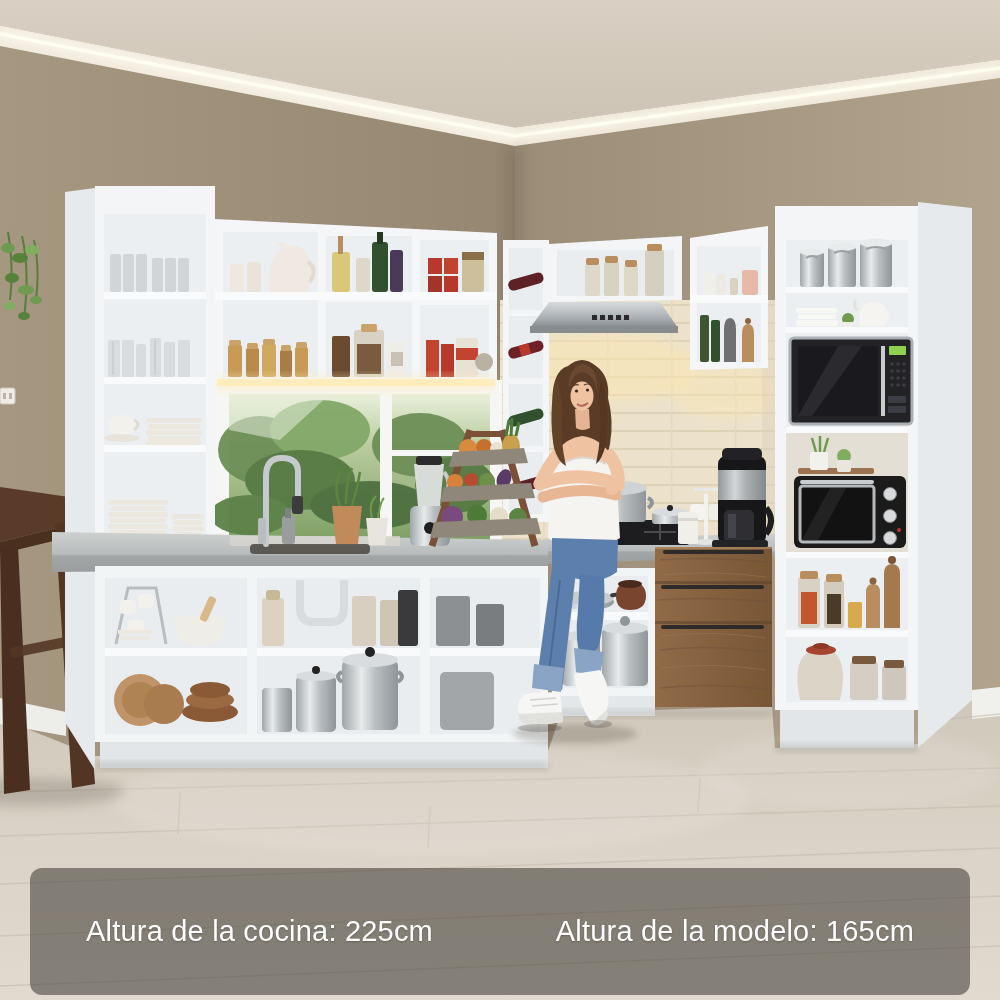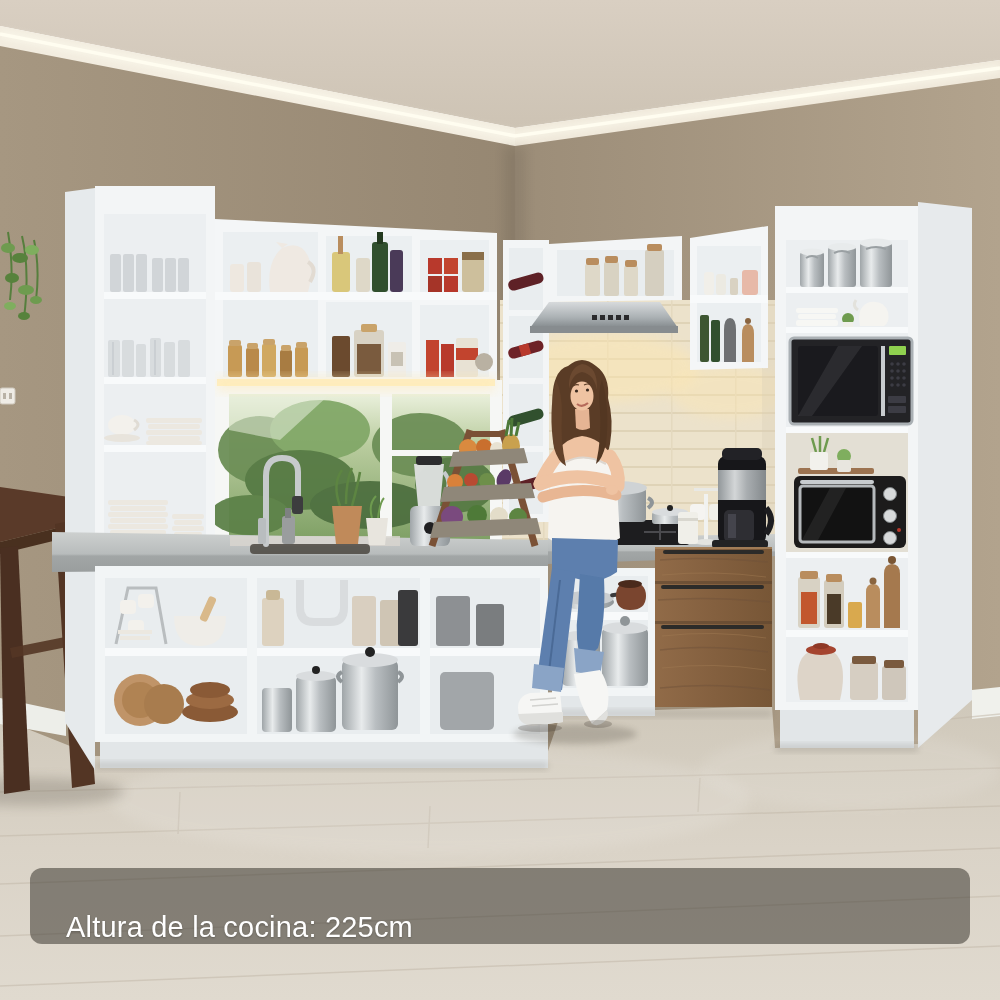--- a/index.html
+++ b/index.html
@@ -6,11 +6,11 @@
   .stage{position:relative;width:1000px;height:1000px;overflow:hidden;font-family:"Liberation Sans",sans-serif;}
   .stage svg{position:absolute;left:0;top:0;}
   .caption-bar{
-    position:absolute;left:30px;top:868px;width:940px;height:76px;
+    position:absolute;left:30px;top:868px;width:940px;height:127px;
     box-sizing:border-box;border-radius:12px;
     background:rgba(58,54,48,0.55);
-    display:flex;align-items:flex-end;justify-content:space-between;
-    padding:0 36px;
+    display:flex;align-items:center;justify-content:space-between;
+    padding:0 56px;
   }
   .caption-bar span{
     color:#ffffff;font-size:29px;font-weight:400;letter-spacing:0.2px;

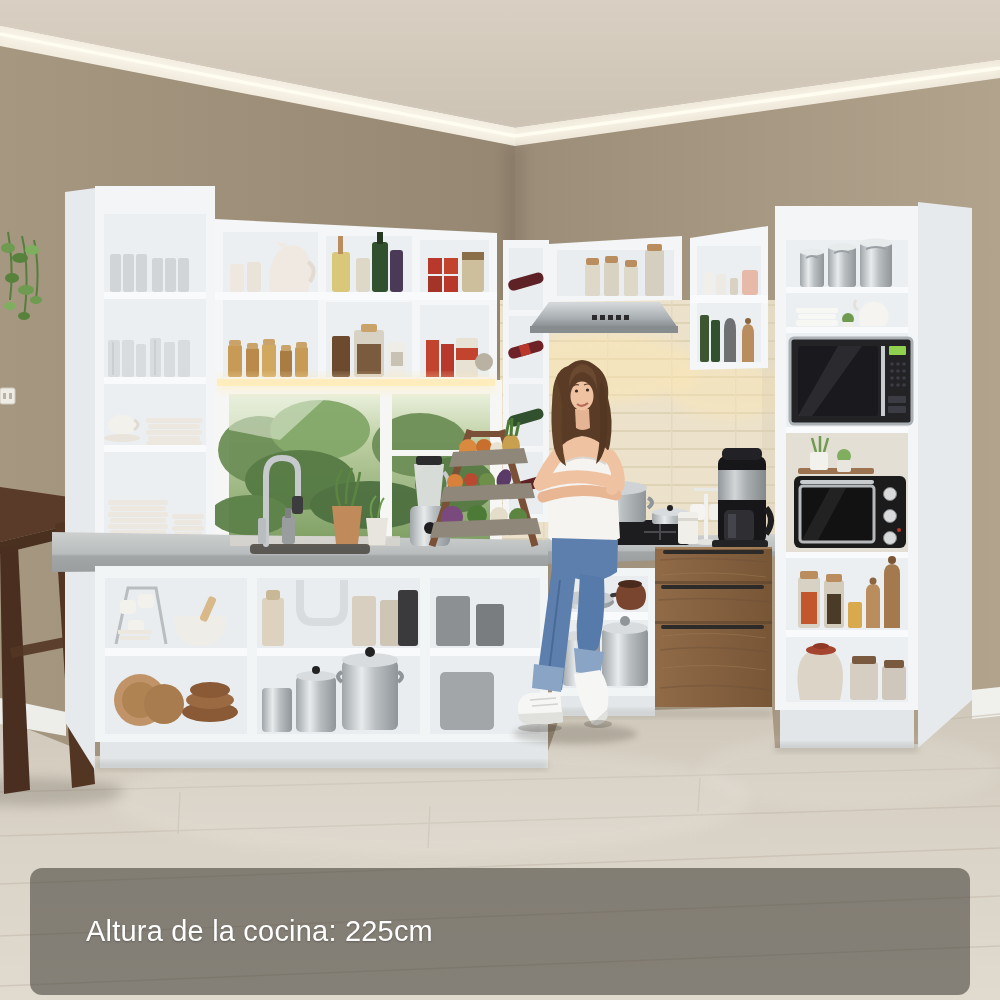--- a/index.html
+++ b/index.html
@@ -701,6 +701,7 @@
 
 <div class="caption-bar">
   <span>Altura de la cocina: 225cm</span>
+  <span>Altura de la modelo: 165cm</span>
 </div>
 </div>
 

